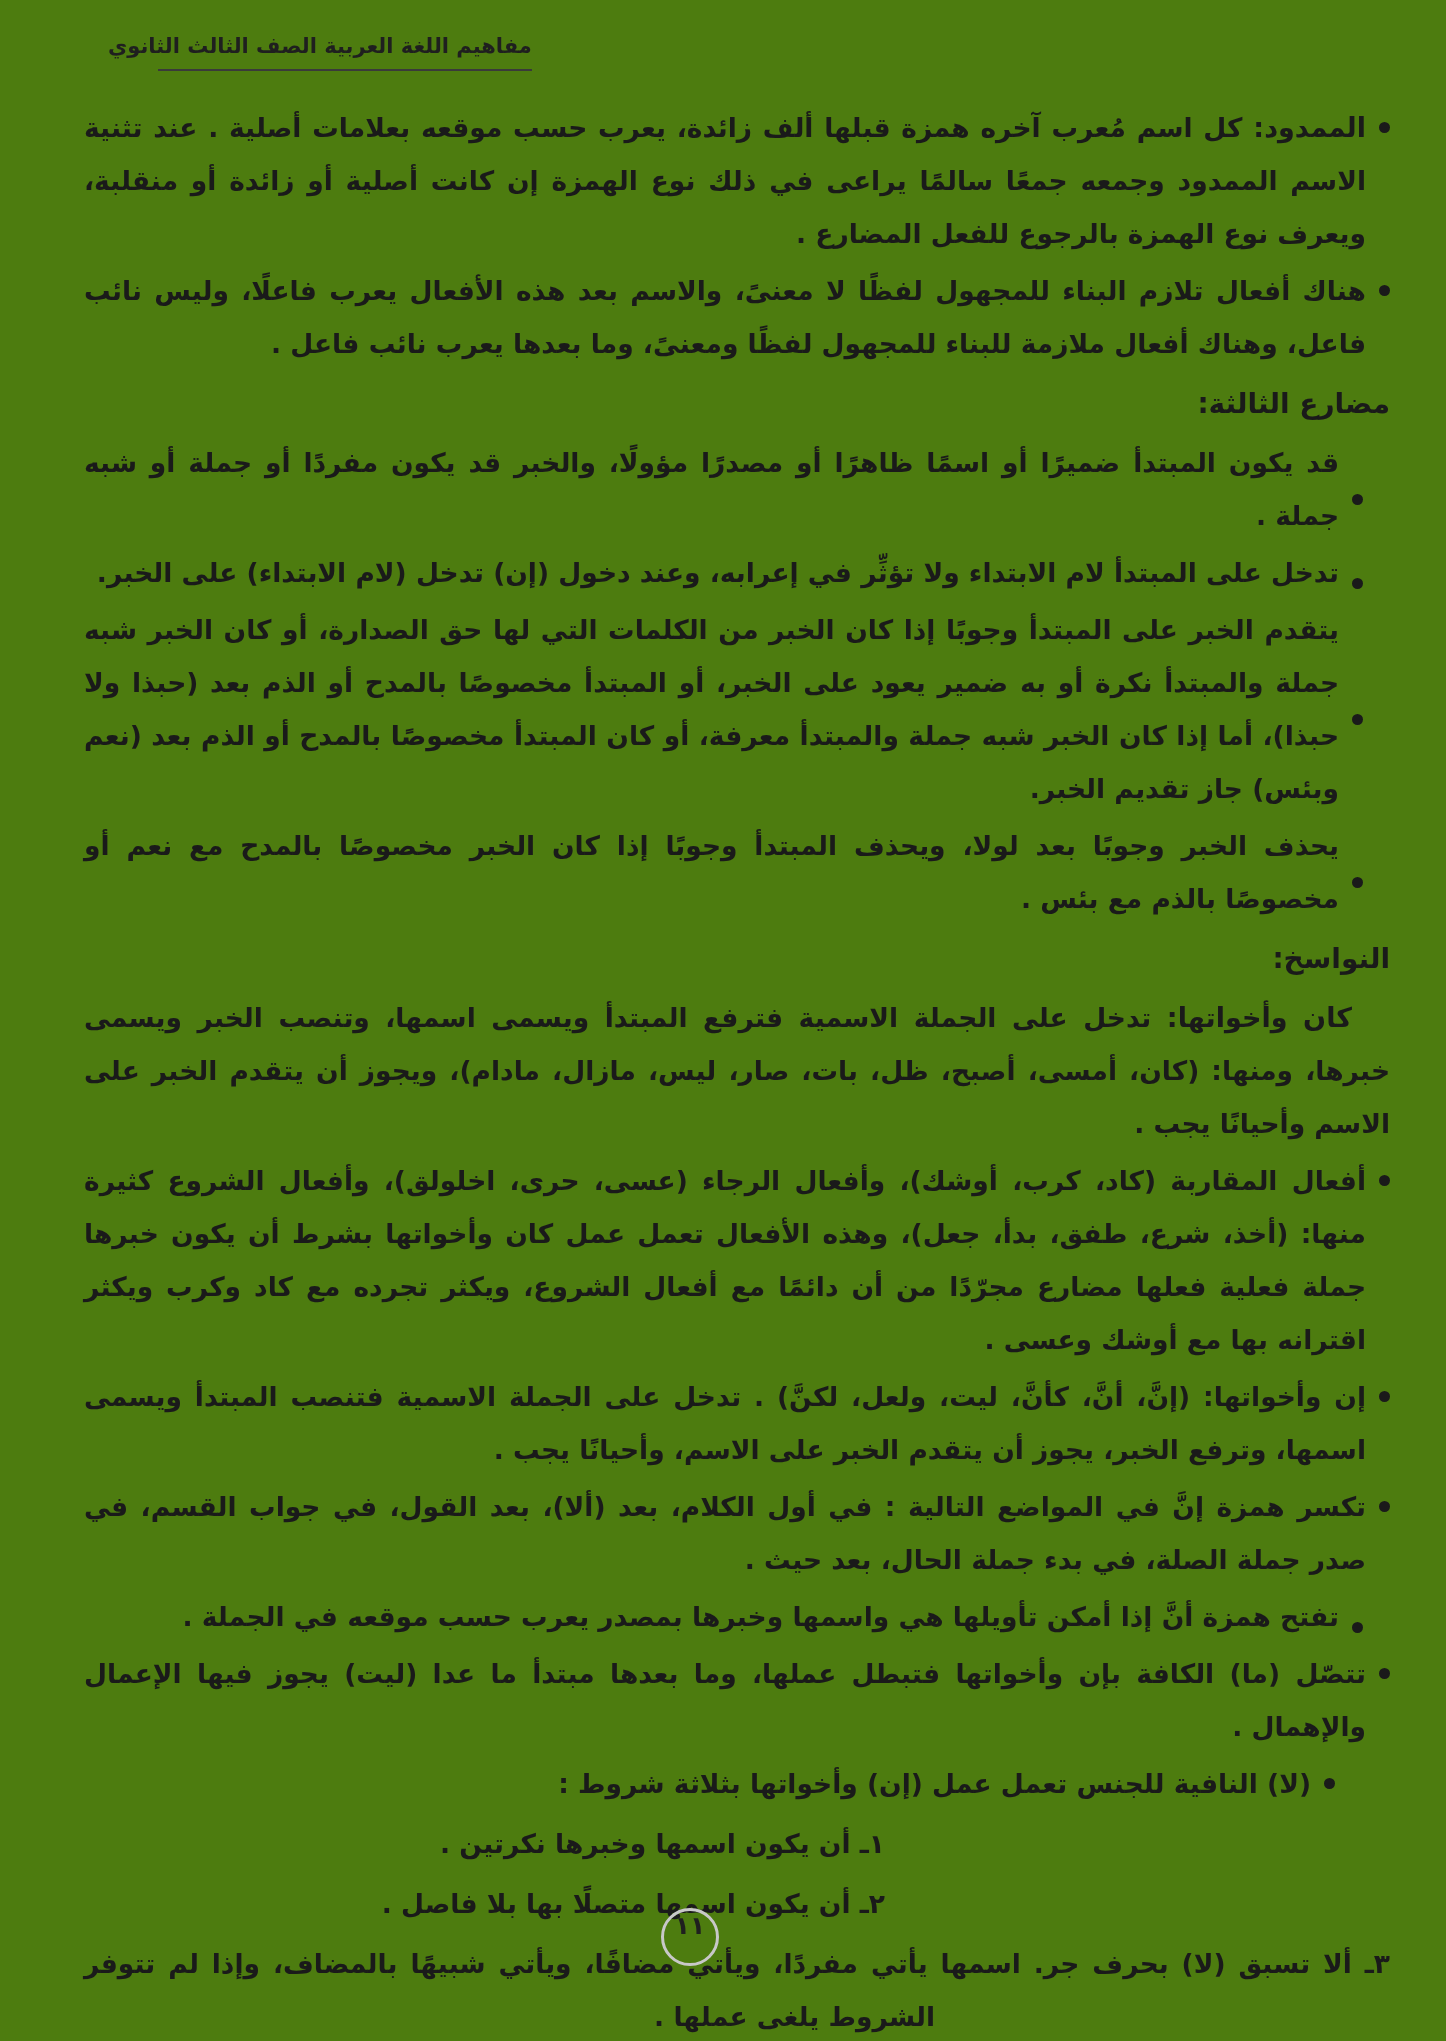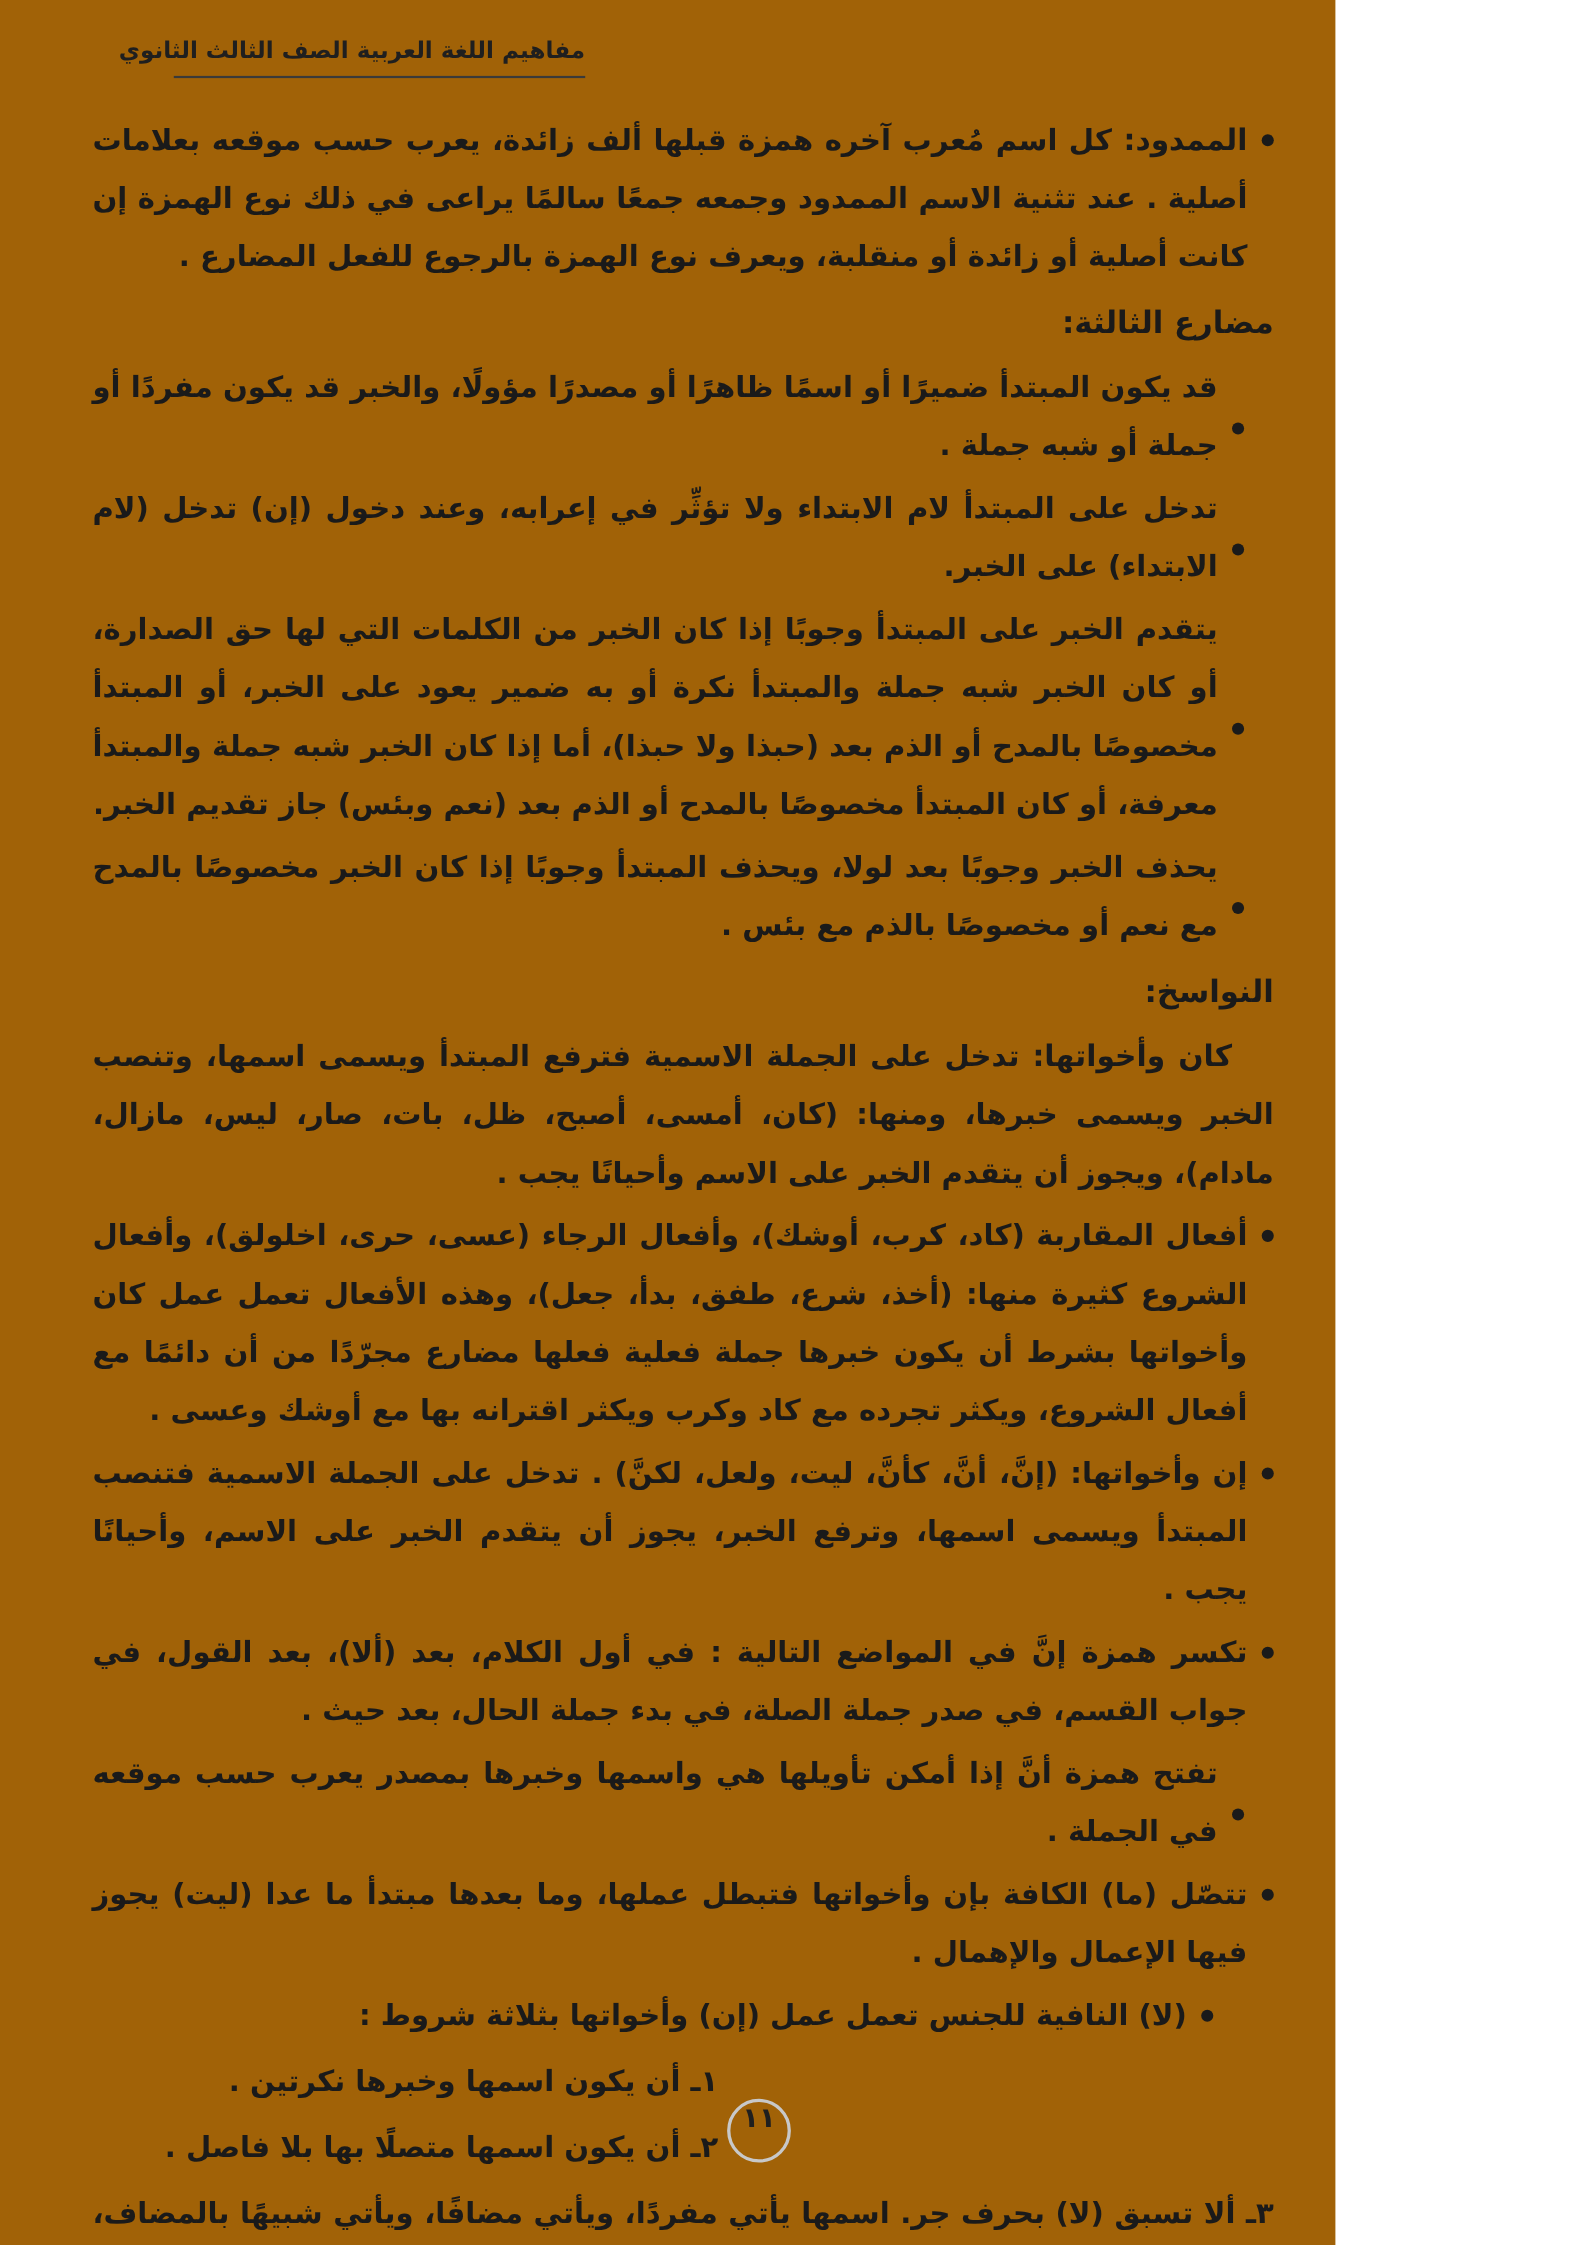--- a/index.html
+++ b/index.html
@@ -5,7 +5,7 @@
   * { margin:0; padding:0; box-sizing:border-box; }
   html, body { background:#ffffff; }
   .page {
-    position:relative; width:1214px; height:2041px; background:#a16207;
+    position:relative; width:1446px; height:2041px; background:#4d7c0f;
     font-family:"DejaVu Sans", sans-serif; color:#1a1a1a;
     direction:rtl; overflow:hidden;
   }

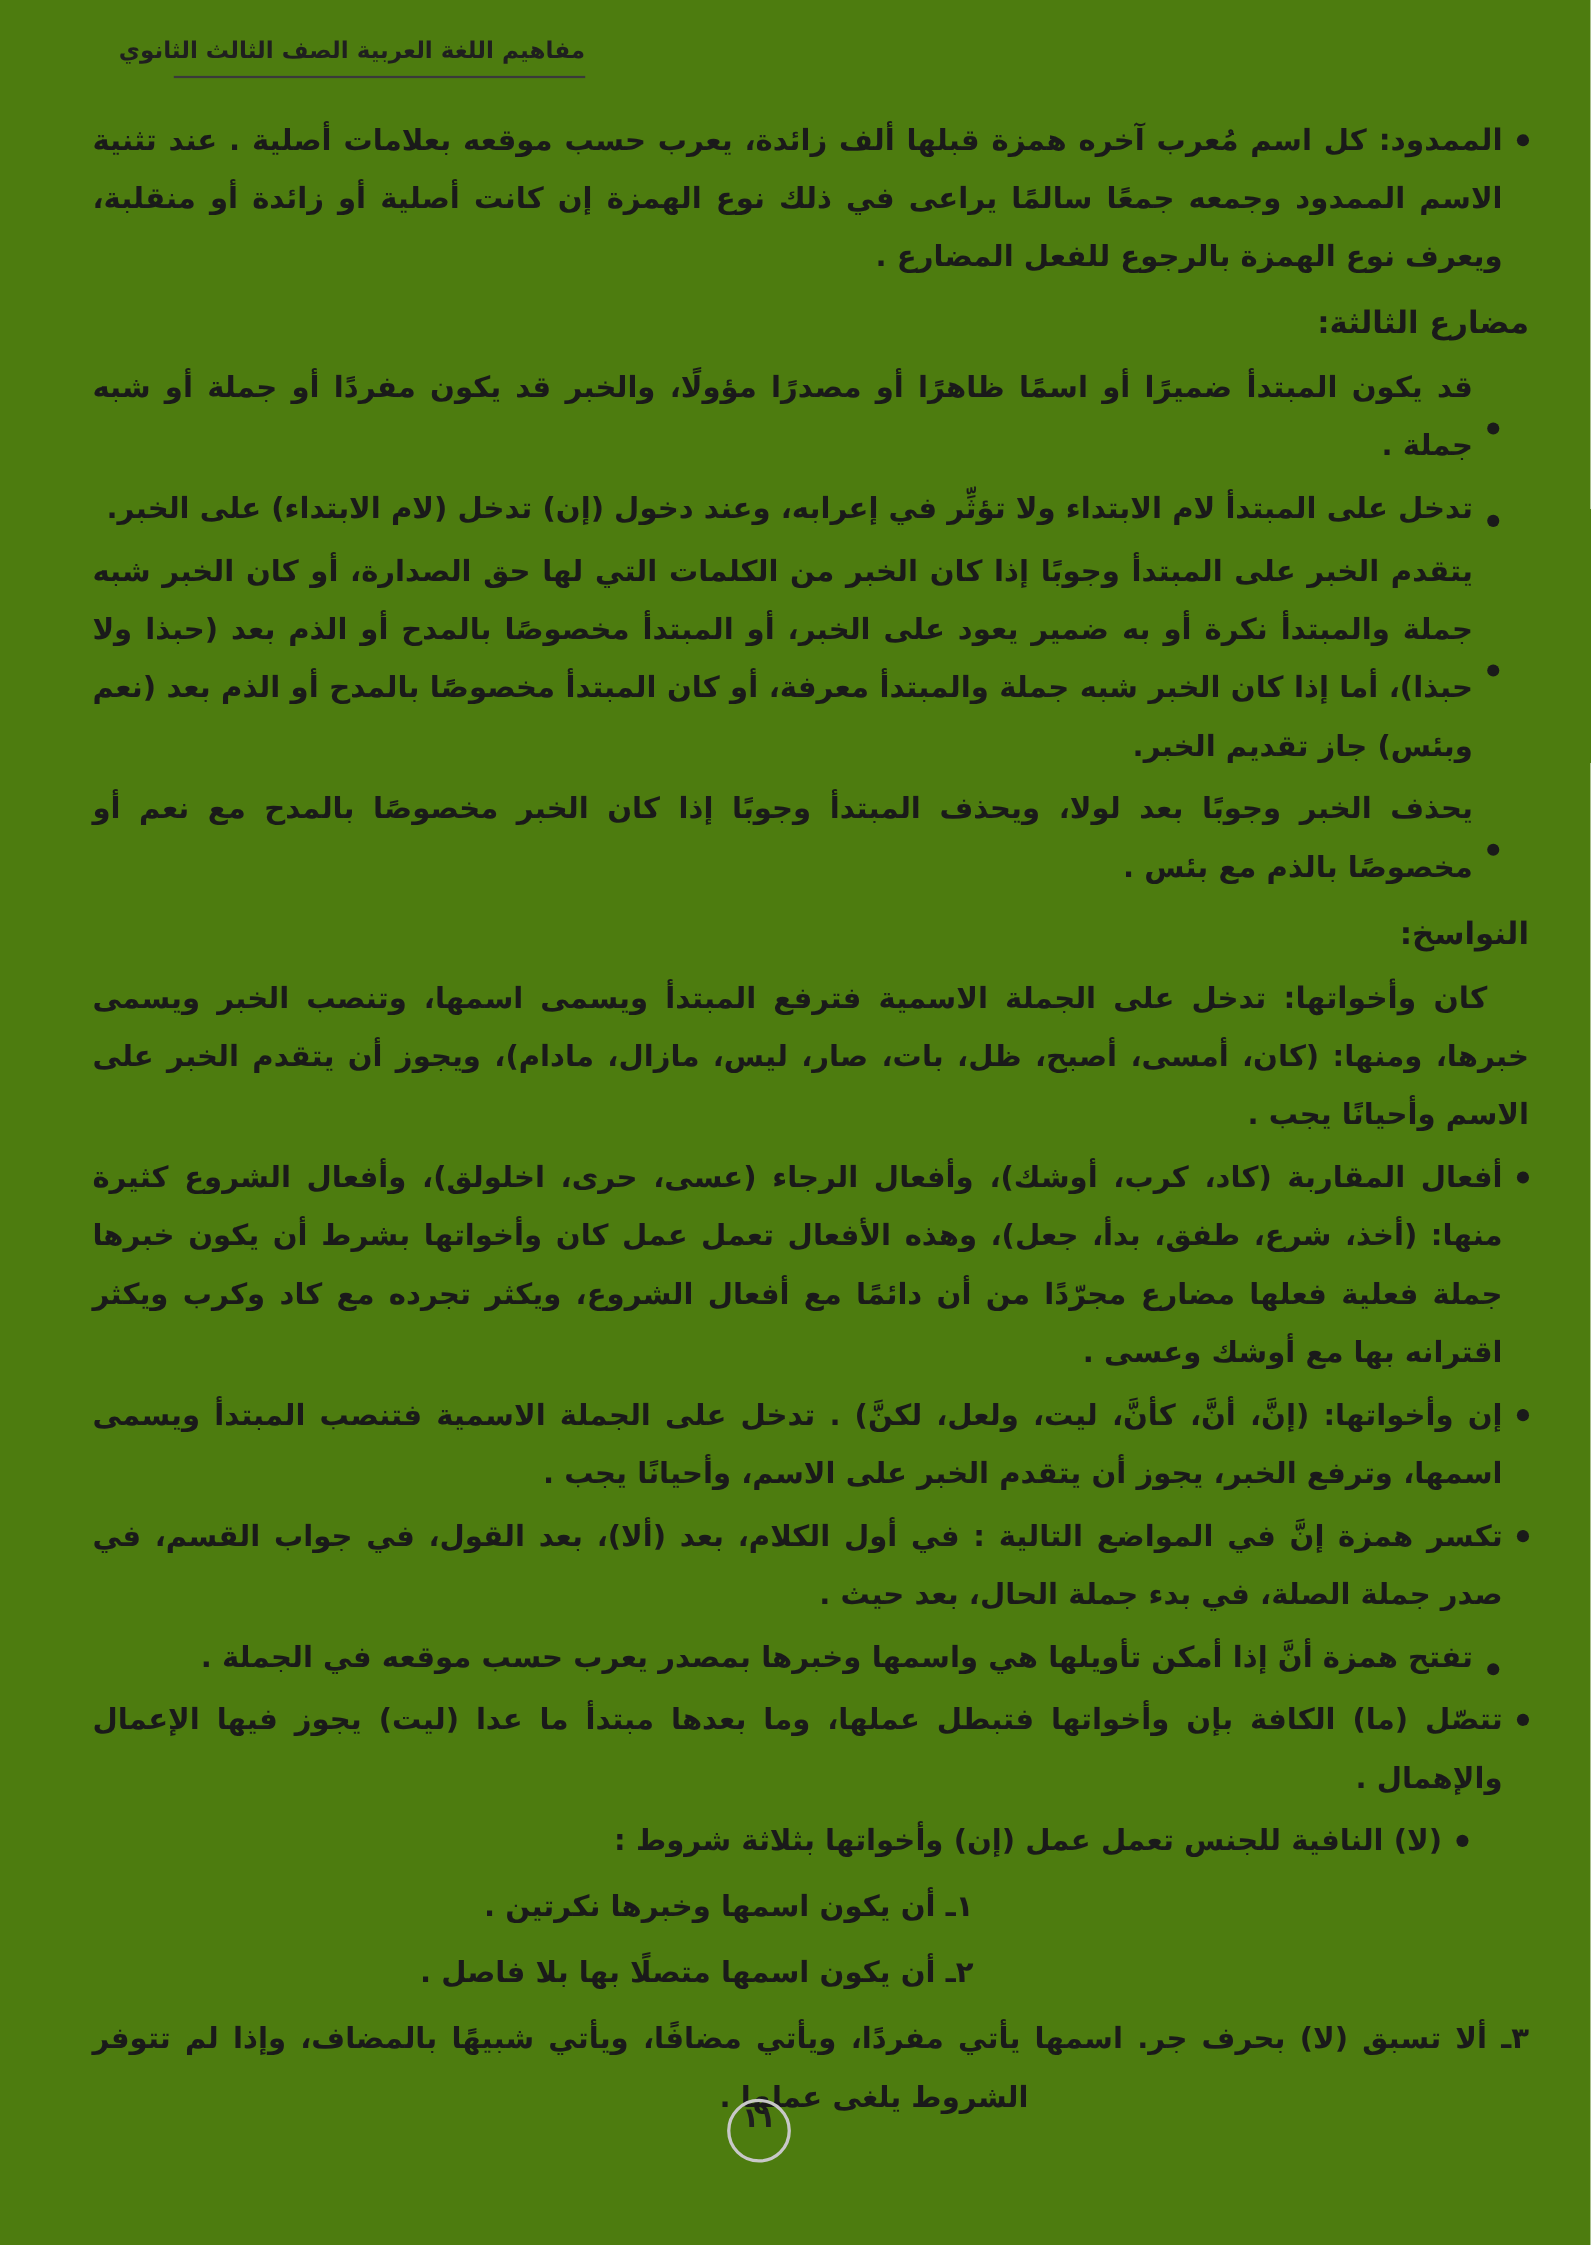--- a/index.html
+++ b/index.html
@@ -51,6 +51,10 @@
       <div class="bullet indent-0">
         <span class="dot"></span>
         <div class="bullet-text"><span class="lead">الممدود: </span>كل اسم مُعرب آخره همزة قبلها ألف زائدة، يعرب حسب موقعه بعلامات أصلية . عند تثنية الاسم الممدود وجمعه جمعًا سالمًا يراعى في ذلك نوع الهمزة إن كانت أصلية أو زائدة أو منقلبة، ويعرف نوع الهمزة بالرجوع للفعل المضارع .</div>
+      </div>
+      <div class="bullet indent-0">
+        <span class="dot"></span>
+        <div class="bullet-text">هناك أفعال تلازم البناء للمجهول لفظًا لا معنىً، والاسم بعد هذه الأفعال يعرب فاعلًا، وليس نائب فاعل، وهناك أفعال ملازمة للبناء للمجهول لفظًا ومعنىً، وما بعدها يعرب نائب فاعل .</div>
       </div>
       <h2 class="section-heading">مضارع الثالثة:</h2>
       <div class="bullet indent-1">

